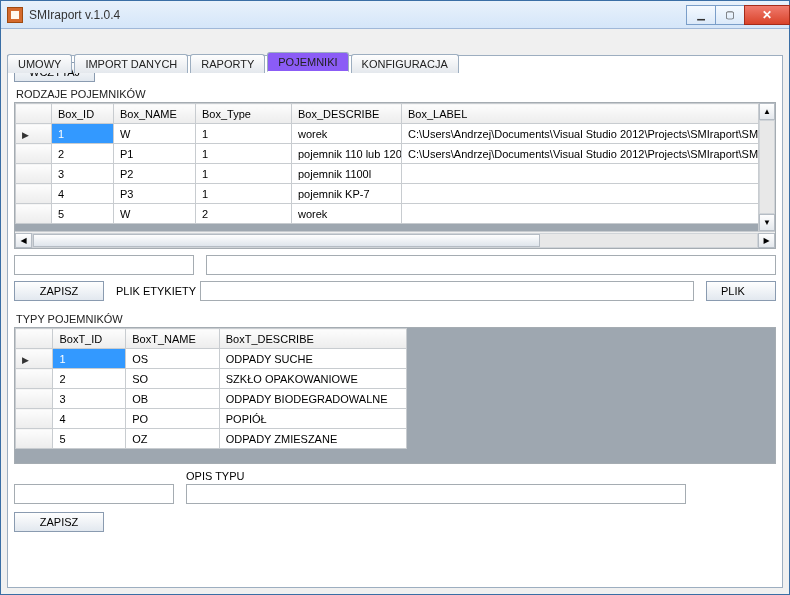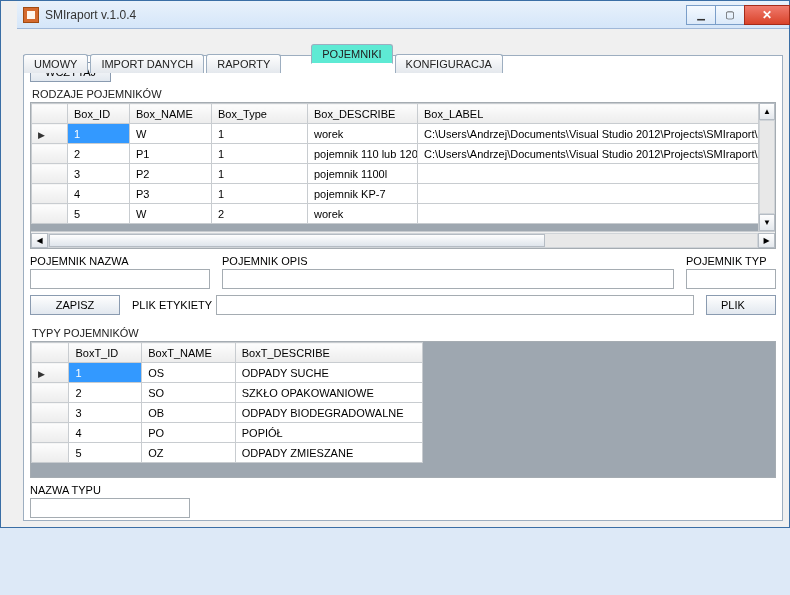--- a/index.html
+++ b/index.html
@@ -15,12 +15,11 @@
   
   .window {
     width: 790px;
-    height: 528px;
+    height: 595px;
     border: 1px solid #3a6ea5;
     display: flex;
     flex-direction: column;
     background: #f0f0f0;
-    padding-left: 16px;
   }
   .titlebar {
     height: 28px;

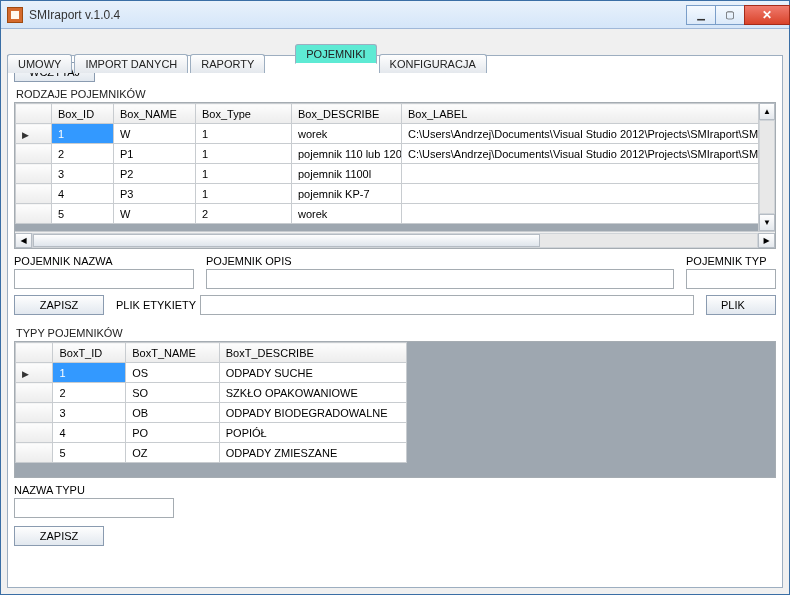--- a/index.html
+++ b/index.html
@@ -95,11 +95,10 @@
     cursor: default;
   }
   .tab.active {
-    background: #5eead4;
+    background: #8b5cf6;
     border-bottom: 1px solid #fff;
-    top: 9px;
+    top: 17px;
     z-index: 2;
-    margin-left: 28px;
   }
   .tabcontent {
     flex: 1;

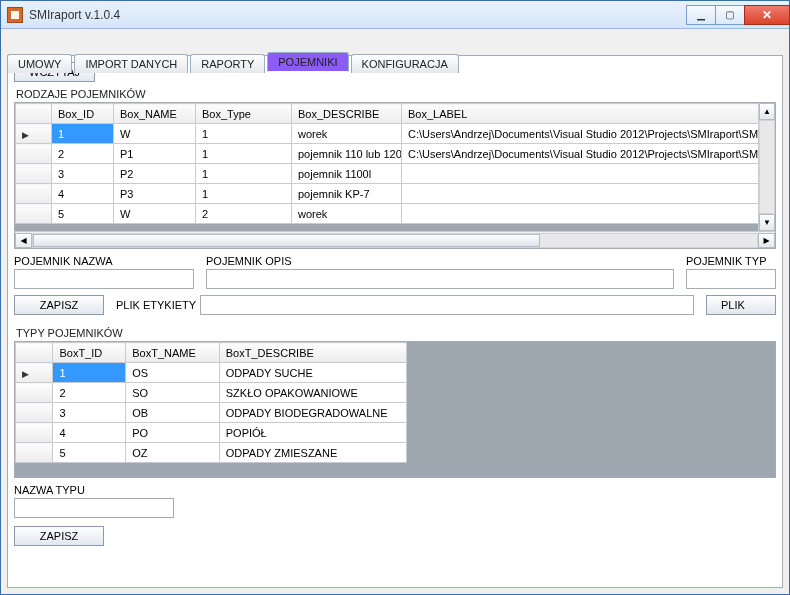--- a/index.html
+++ b/index.html
@@ -348,7 +348,6 @@
     
     <div class="formrow">
       <div class="field" style="width:180px">
-        <label>POJEMNIK NAZWA</label>
         <input value="" style="">
       </div>
       <div class="field" style="flex:1">

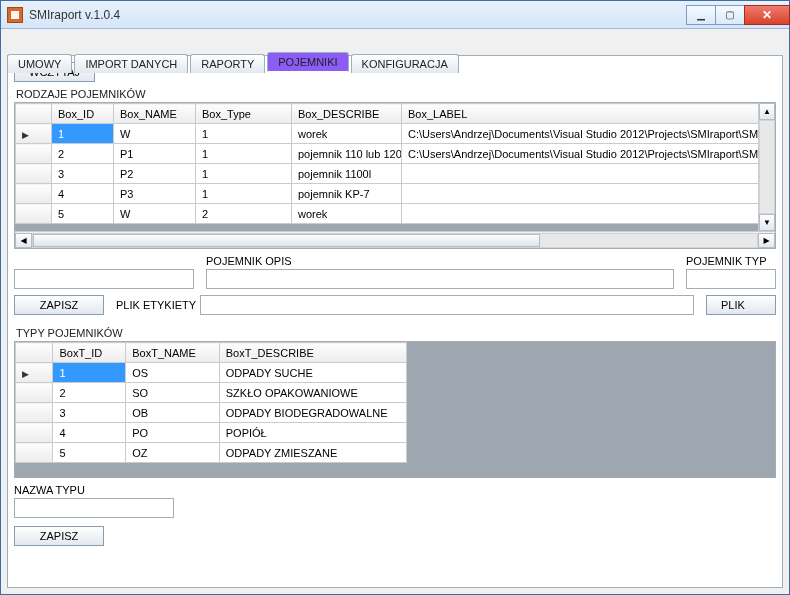--- a/index.html
+++ b/index.html
@@ -351,7 +351,6 @@
         <input value="" style="">
       </div>
       <div class="field" style="flex:1">
-        <label>POJEMNIK OPIS</label>
         <input value="" style="">
       </div>
       <div class="field" style="width:90px">

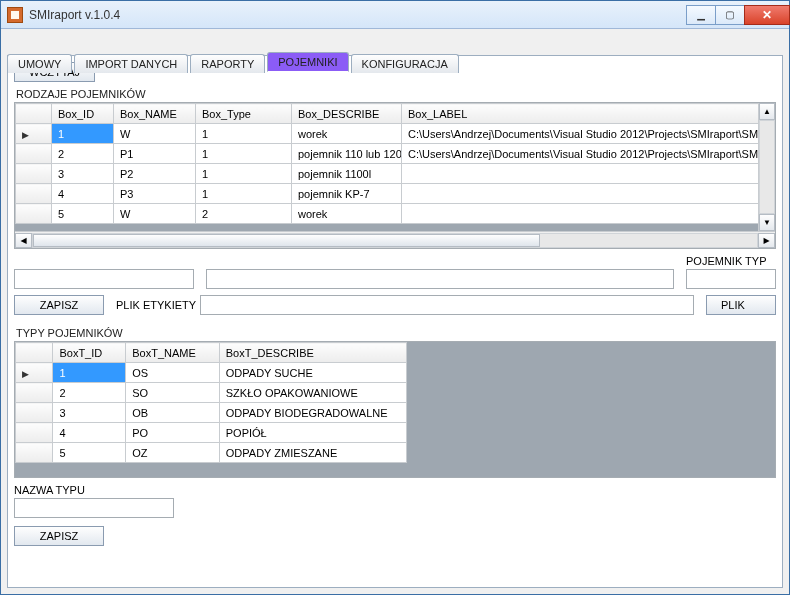--- a/index.html
+++ b/index.html
@@ -353,10 +353,6 @@
       <div class="field" style="flex:1">
         <input value="" style="">
       </div>
-      <div class="field" style="width:90px">
-        <label>POJEMNIK TYP</label>
-        <input value="" style="">
-      </div>
     </div>
 
     <div class="formrow" style="align-items:center;">

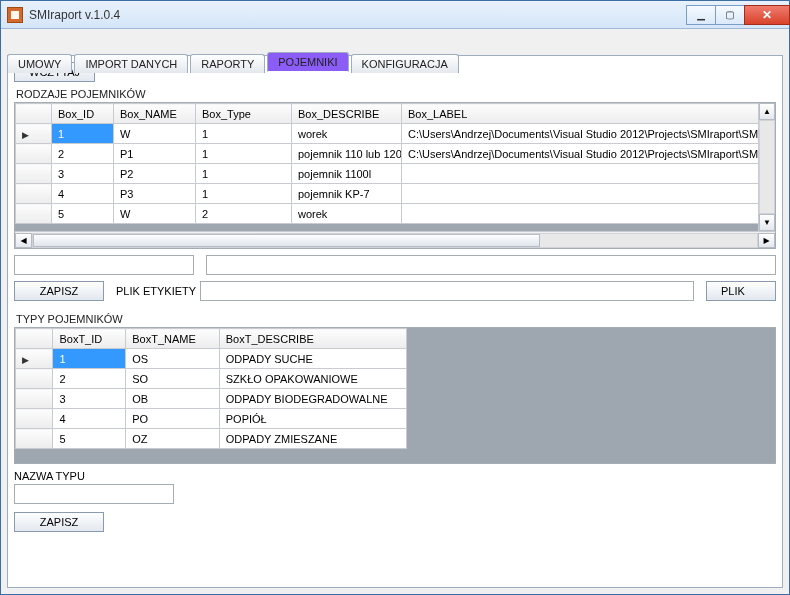--- a/index.html
+++ b/index.html
@@ -417,7 +417,6 @@
     
     <div class="formrow">
       <div class="field" style="width:160px">
-        <label>NAZWA TYPU</label>
         <input value="" style="">
       </div>
     </div>

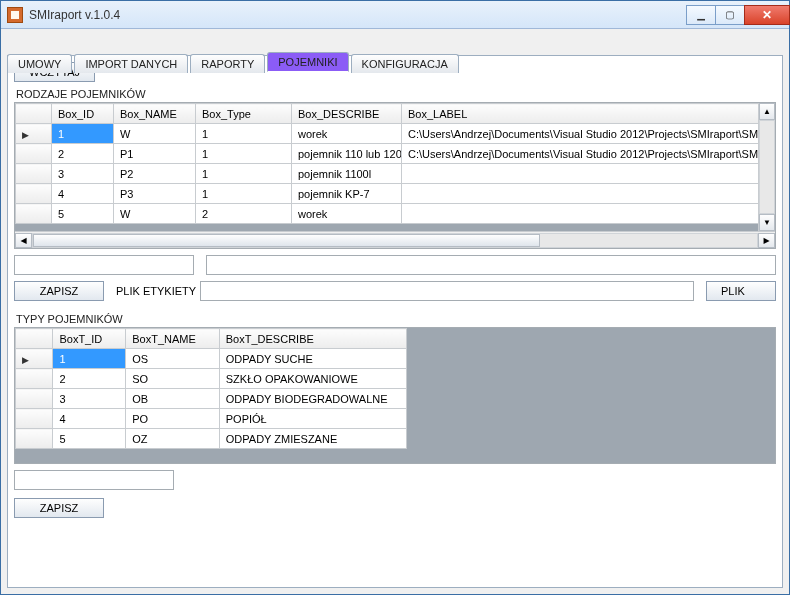--- a/index.html
+++ b/index.html
@@ -419,6 +419,10 @@
       <div class="field" style="width:160px">
         <input value="" style="">
       </div>
+      <div class="field" style="flex:1;max-width:500px">
+        <label>OPIS TYPU</label>
+        <input value="" style="">
+      </div>
     </div>
 
     <div style="margin-top:8px">

